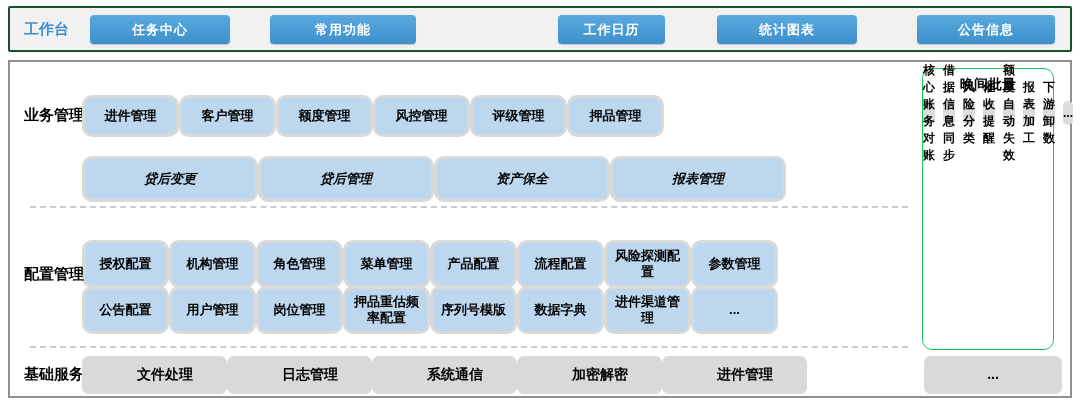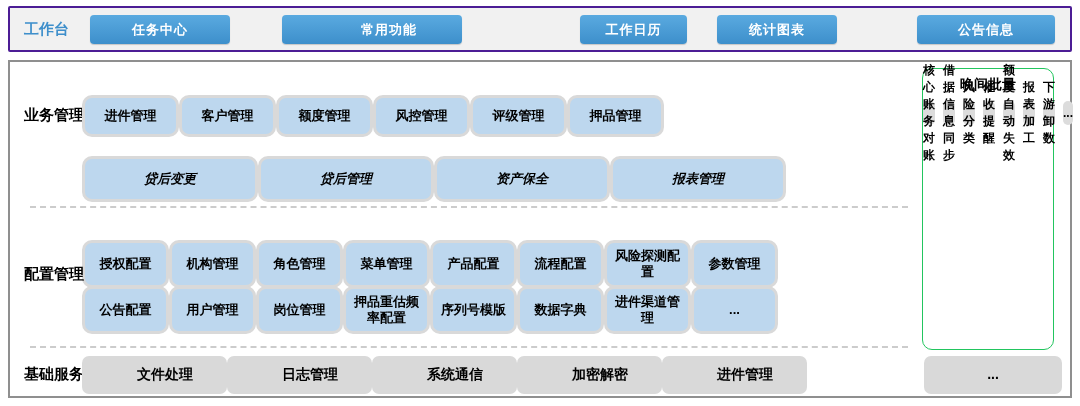--- a/index.html
+++ b/index.html
@@ -11,7 +11,7 @@
   
   .topbar{
     position:absolute;left:8px;top:6px;width:1064px;height:46px;
-    background:#f1f1f1;border:2px solid #4c1d95;border-radius:2px;
+    background:#f1f1f1;border:2px solid #14532d;border-radius:2px;
     box-sizing:border-box;
   }
   .topbar-label{

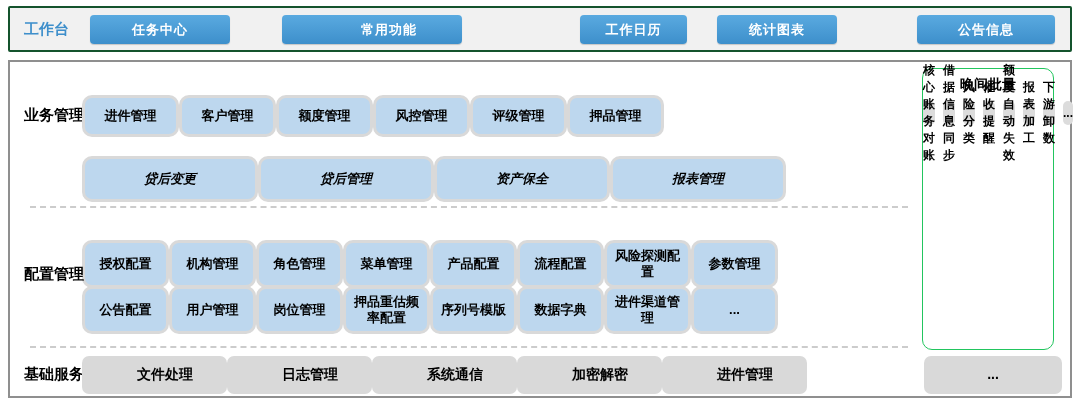--- a/index.html
+++ b/index.html
@@ -26,7 +26,7 @@
     box-shadow:0 1px 1px rgba(0,0,0,.18);cursor:pointer;letter-spacing:1px;
   }
   .topbtn:nth-of-type(1){left:80px;width:140px;}
-  .topbtn:nth-of-type(2){left:272px;width:146px;padding-left:34px;}
+  .topbtn:nth-of-type(2){left:260px;width:146px;}
   .topbtn:nth-of-type(3){left:548px;width:107px;margin-left:22px;}
   .topbtn:nth-of-type(4){left:707px;width:120px;}
   .topbtn:nth-of-type(5){left:907px;width:138px;font-family:Liberation Serif, serif;}

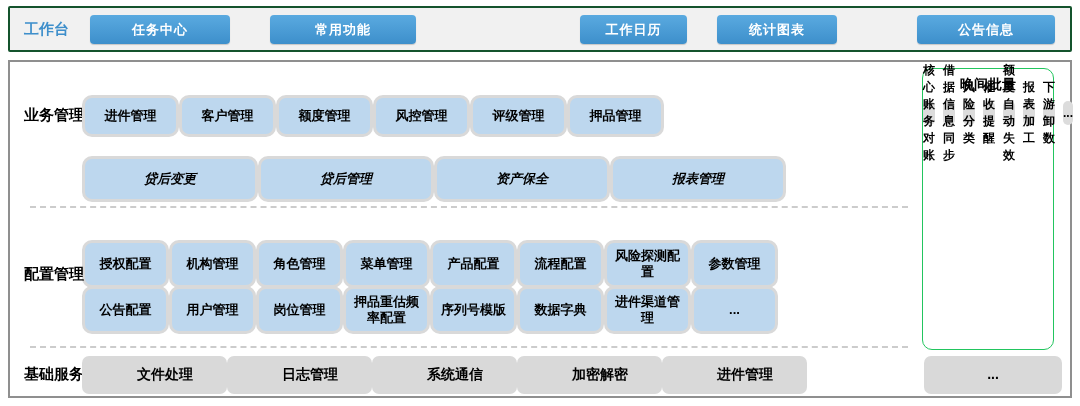--- a/index.html
+++ b/index.html
@@ -27,7 +27,7 @@
   }
   .topbtn:nth-of-type(1){left:80px;width:140px;}
   .topbtn:nth-of-type(2){left:260px;width:146px;}
-  .topbtn:nth-of-type(3){left:548px;width:107px;margin-left:22px;}
+  .topbtn:nth-of-type(3){left:548px;width:107px;}
   .topbtn:nth-of-type(4){left:707px;width:120px;}
   .topbtn:nth-of-type(5){left:907px;width:138px;font-family:Liberation Serif, serif;}
   

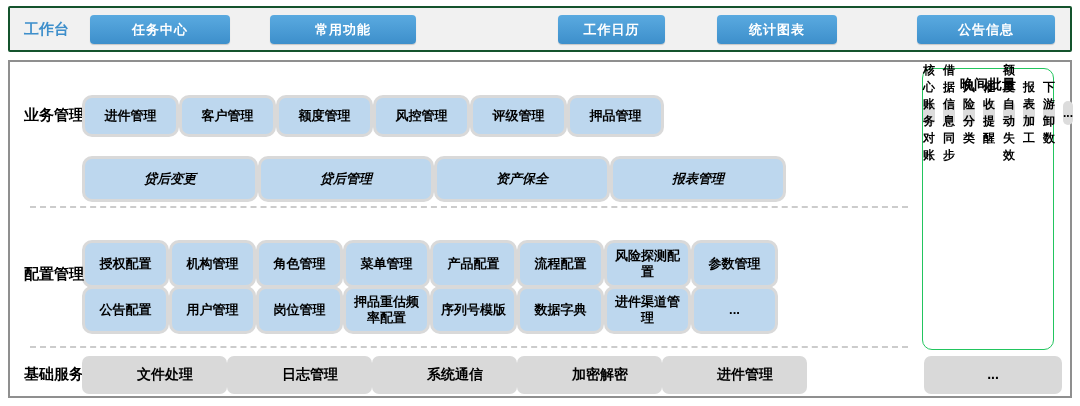--- a/index.html
+++ b/index.html
@@ -28,7 +28,7 @@
   .topbtn:nth-of-type(1){left:80px;width:140px;}
   .topbtn:nth-of-type(2){left:260px;width:146px;}
   .topbtn:nth-of-type(3){left:548px;width:107px;}
-  .topbtn:nth-of-type(4){left:707px;width:120px;}
+  .topbtn:nth-of-type(4){left:707px;width:140px;}
   .topbtn:nth-of-type(5){left:907px;width:138px;font-family:Liberation Serif, serif;}
   
   .panel{

